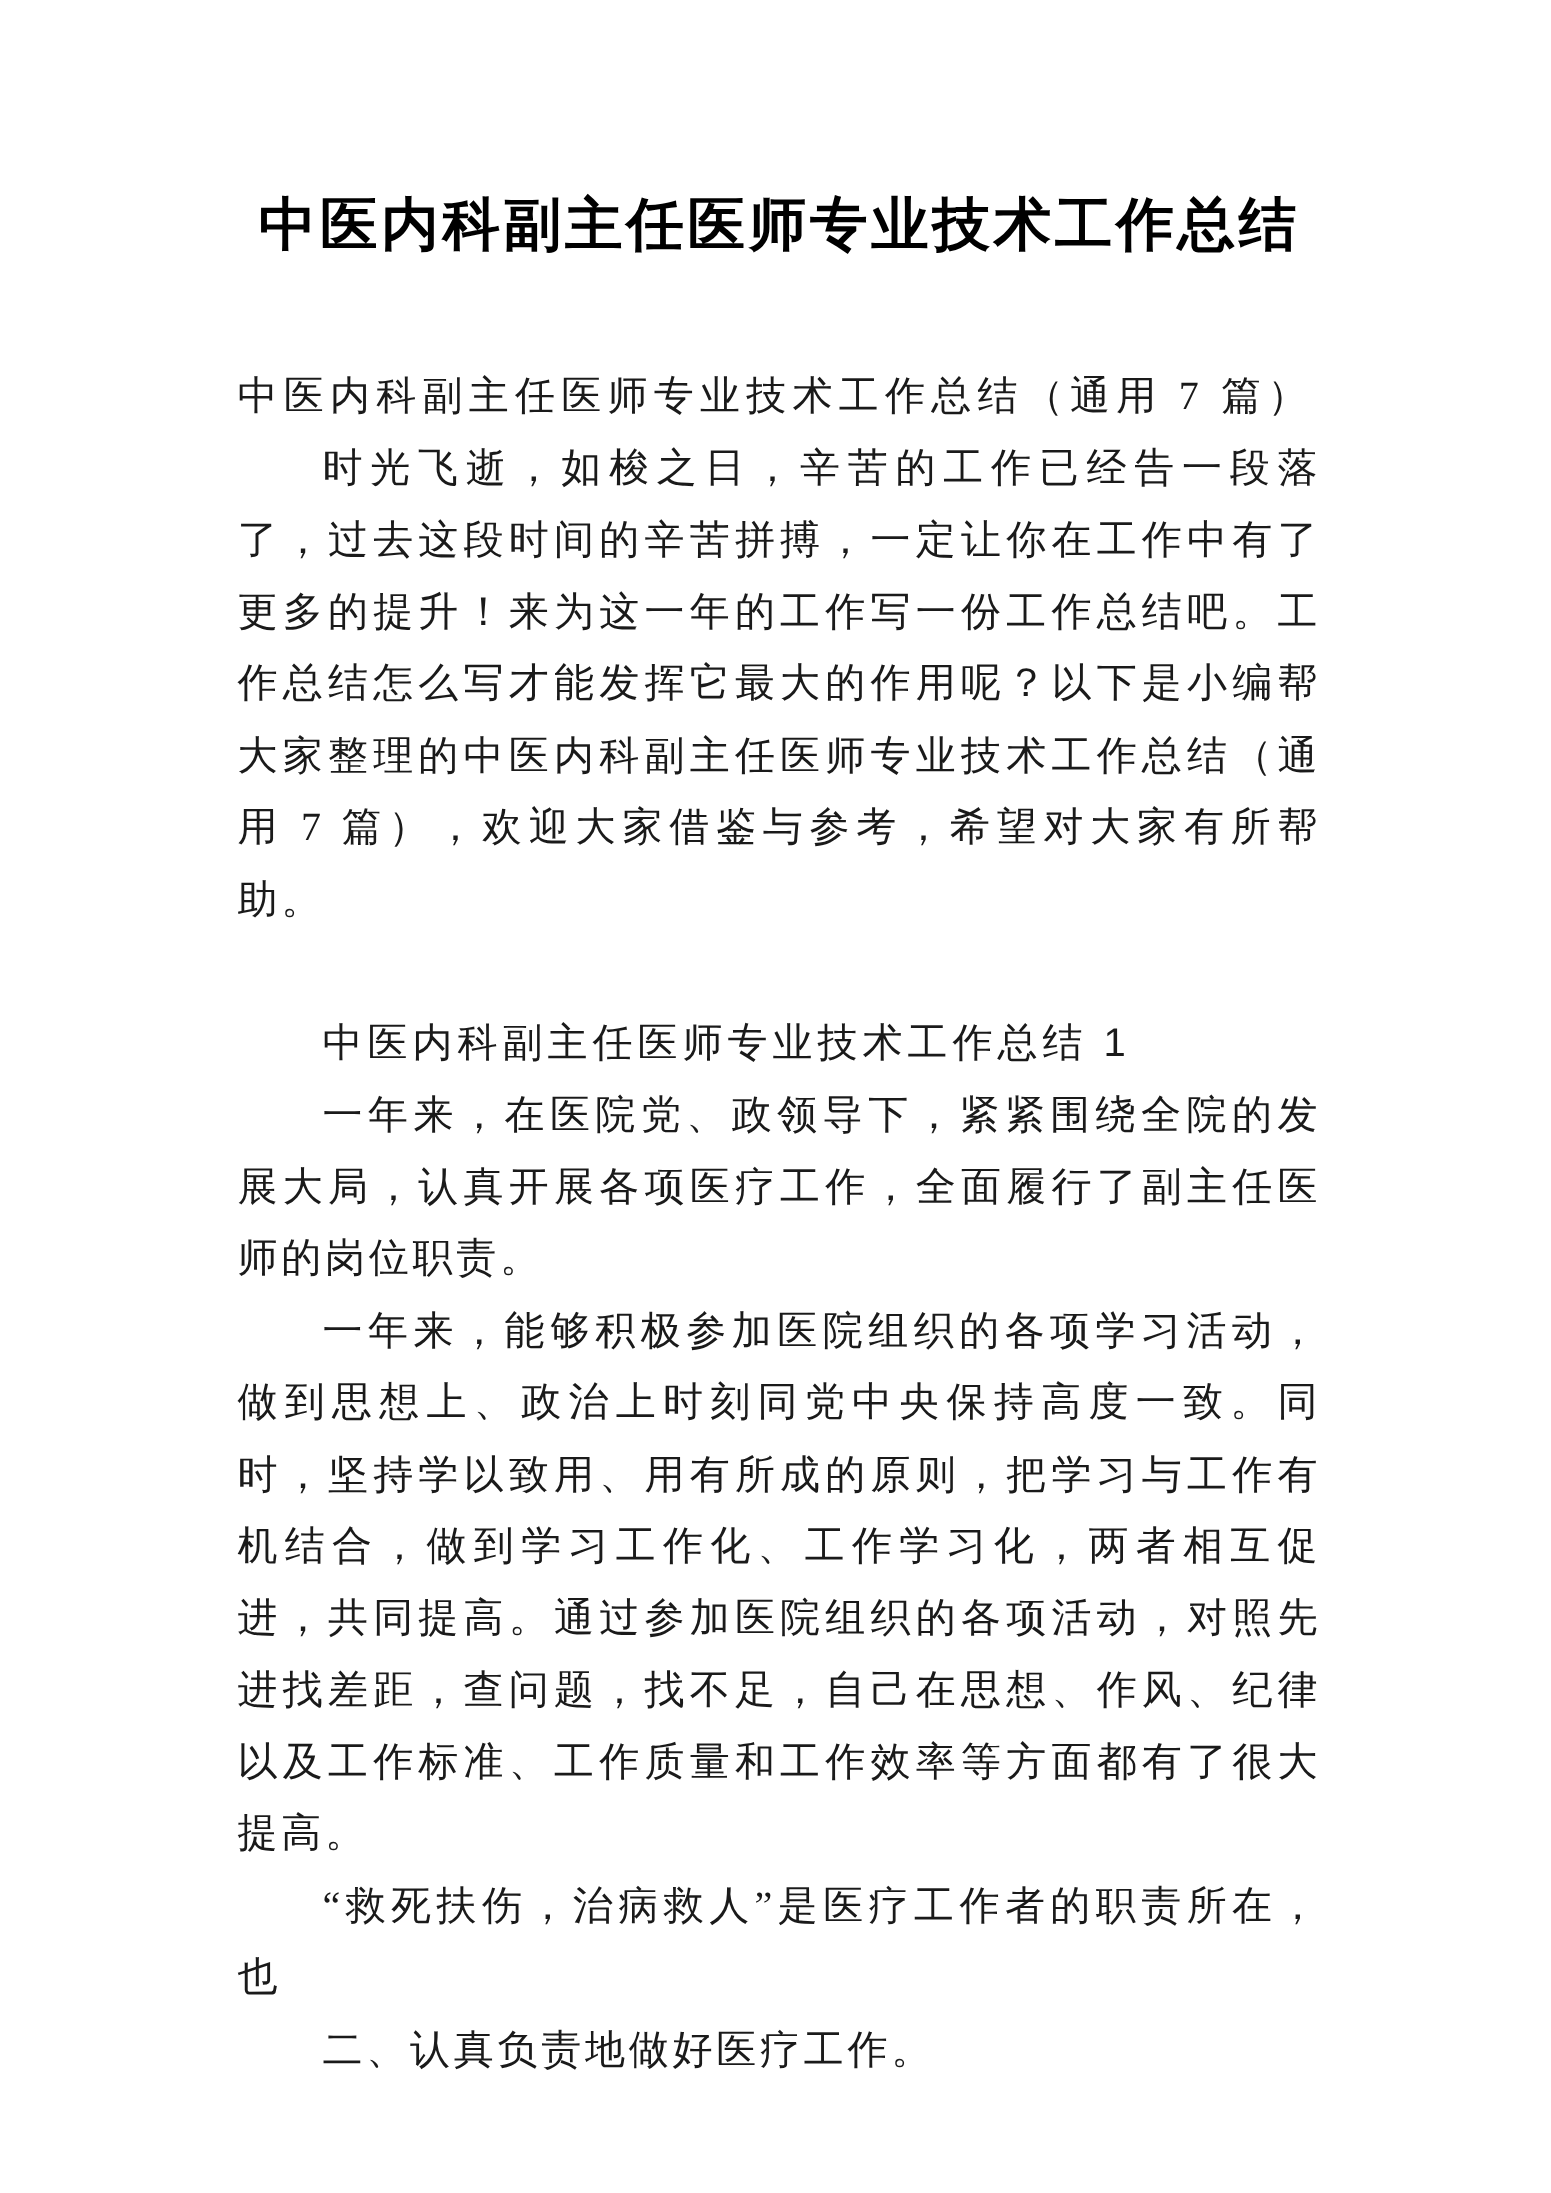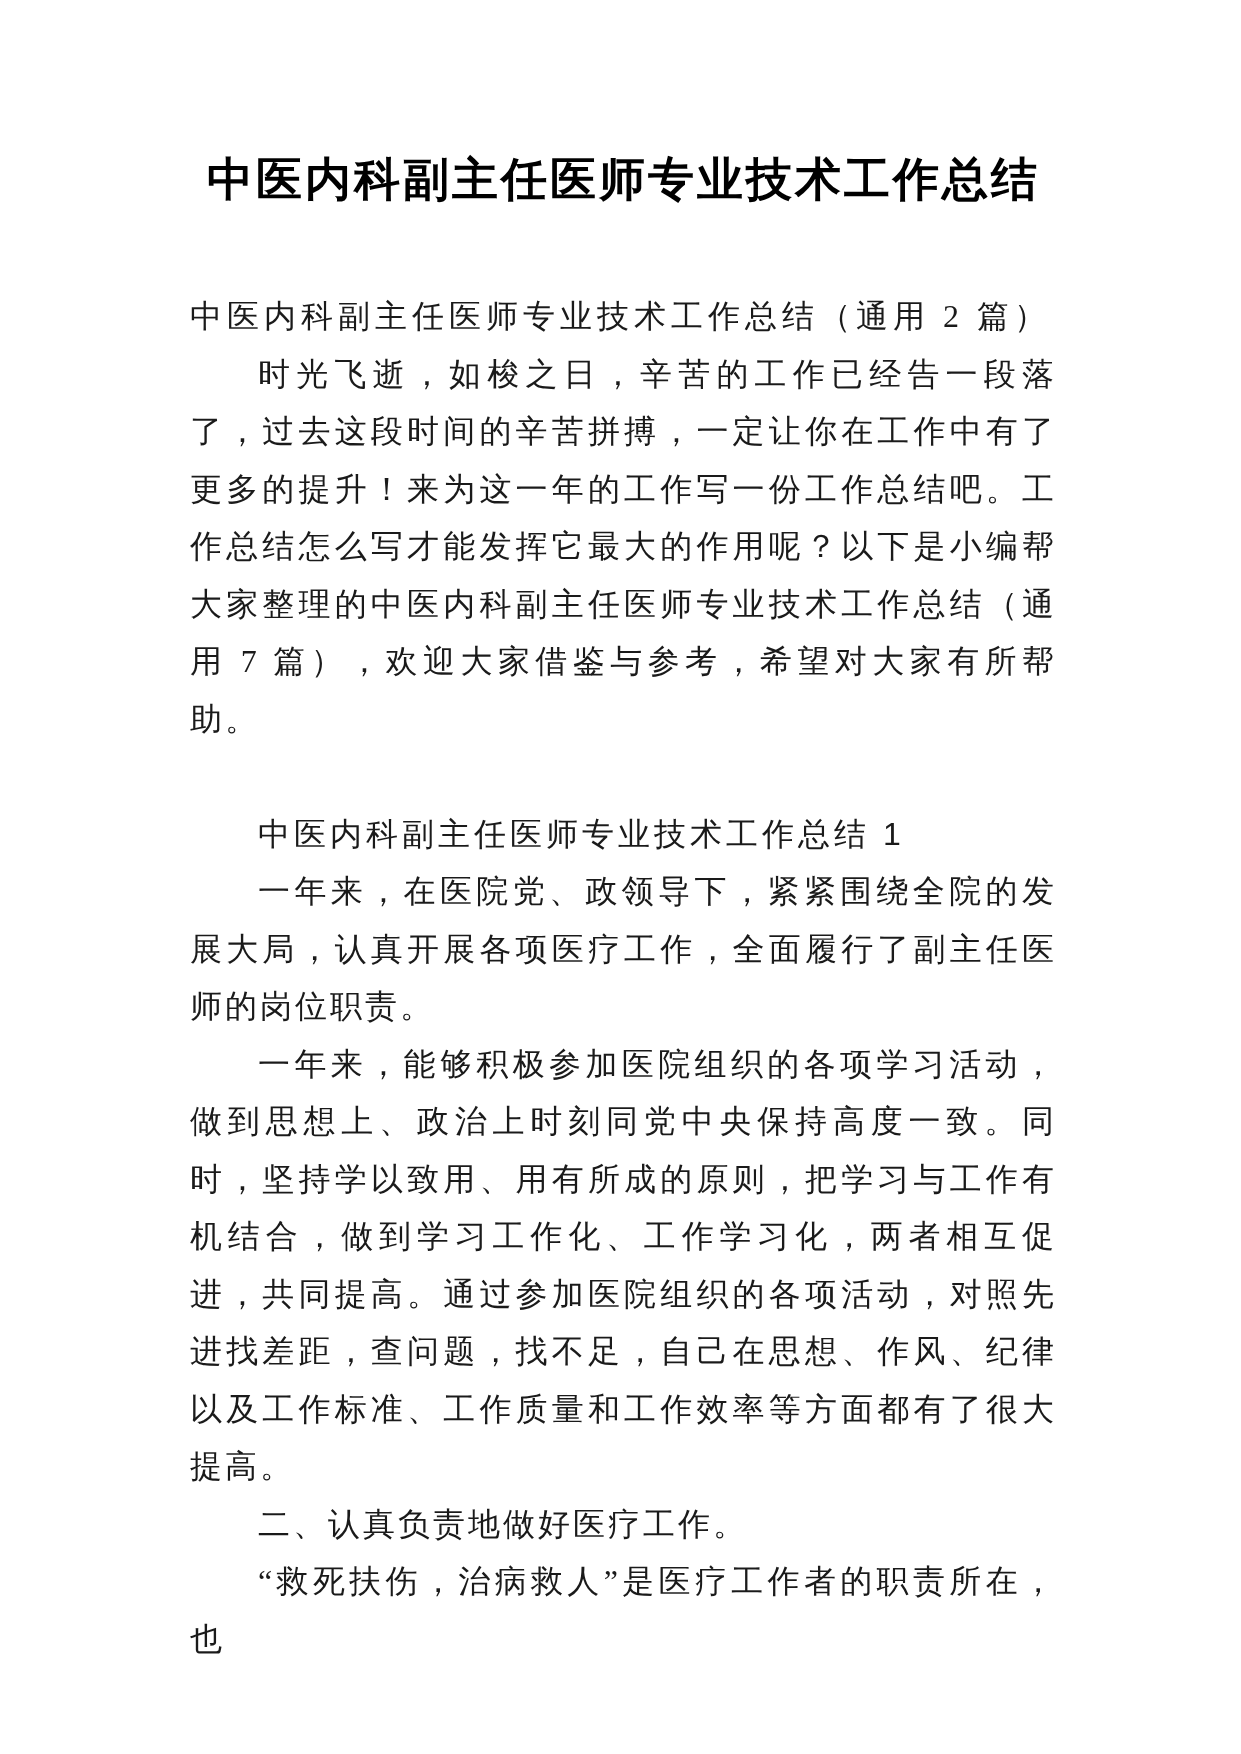--- a/index.html
+++ b/index.html
@@ -57,7 +57,7 @@
 <div class="page">
   <h1 class="doc-title">中医内科副主任医师专业技术工作总结</h1>
   <div class="doc-body" id="doc-body">
-      <p class="lead">中医内科副主任医师专业技术工作总结（通用 2 篇）</p>
+      <p class="lead">中医内科副主任医师专业技术工作总结（通用 7 篇）</p>
       <p class="body indent">时光飞逝，如梭之日，辛苦的工作已经告一段落了，过去这段时间的辛苦拼搏，一定让你在工作中有了更多的提升！来为这一年的工作写一份工作总结吧。工作总结怎么写才能发挥它最大的作用呢？以下是小编帮大家整理的中医内科副主任医师专业技术工作总结（通用 7 篇），欢迎大家借鉴与参考，希望对大家有所帮助。</p>
       <p class="blank"></p>
       <p class="heading indent">中医内科副主任医师专业技术工作总结 1</p>

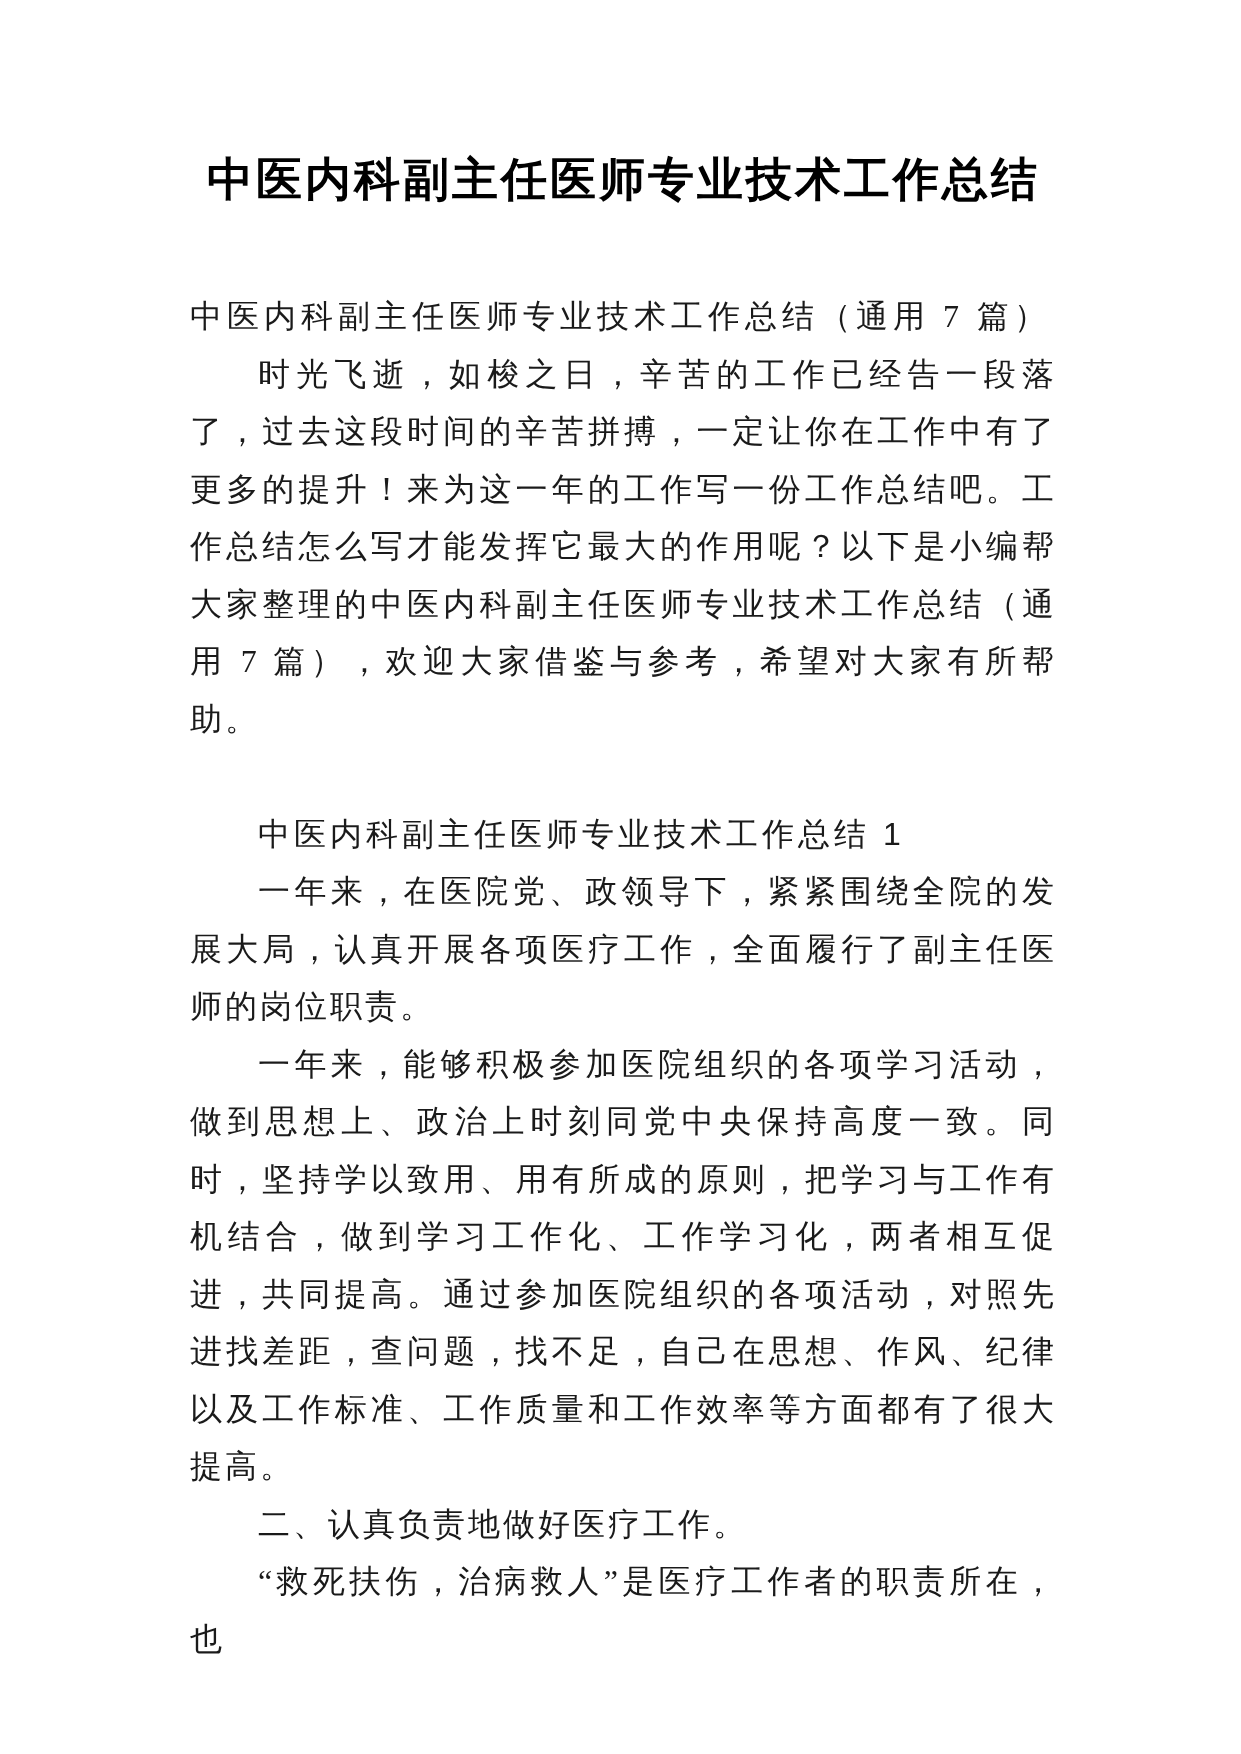--- a/index.html
+++ b/index.html
@@ -63,8 +63,8 @@
       <p class="heading indent">中医内科副主任医师专业技术工作总结 1</p>
       <p class="body indent">一年来，在医院党、政领导下，紧紧围绕全院的发展大局，认真开展各项医疗工作，全面履行了副主任医师的岗位职责。</p>
       <p class="body indent">一年来，能够积极参加医院组织的各项学习活动，做到思想上、政治上时刻同党中央保持高度一致。同时，坚持学以致用、用有所成的原则，把学习与工作有机结合，做到学习工作化、工作学习化，两者相互促进，共同提高。通过参加医院组织的各项活动，对照先进找差距，查问题，找不足，自己在思想、作风、纪律以及工作标准、工作质量和工作效率等方面都有了很大提高。</p>
+      <p class="body indent">“救死扶伤，治病救人”是医疗工作者的职责所在，也</p>
       <p class="body indent">二、认真负责地做好医疗工作。</p>
-      <p class="body indent">“救死扶伤，治病救人”是医疗工作者的职责所在，也</p>
     </div>
 </div>
 

